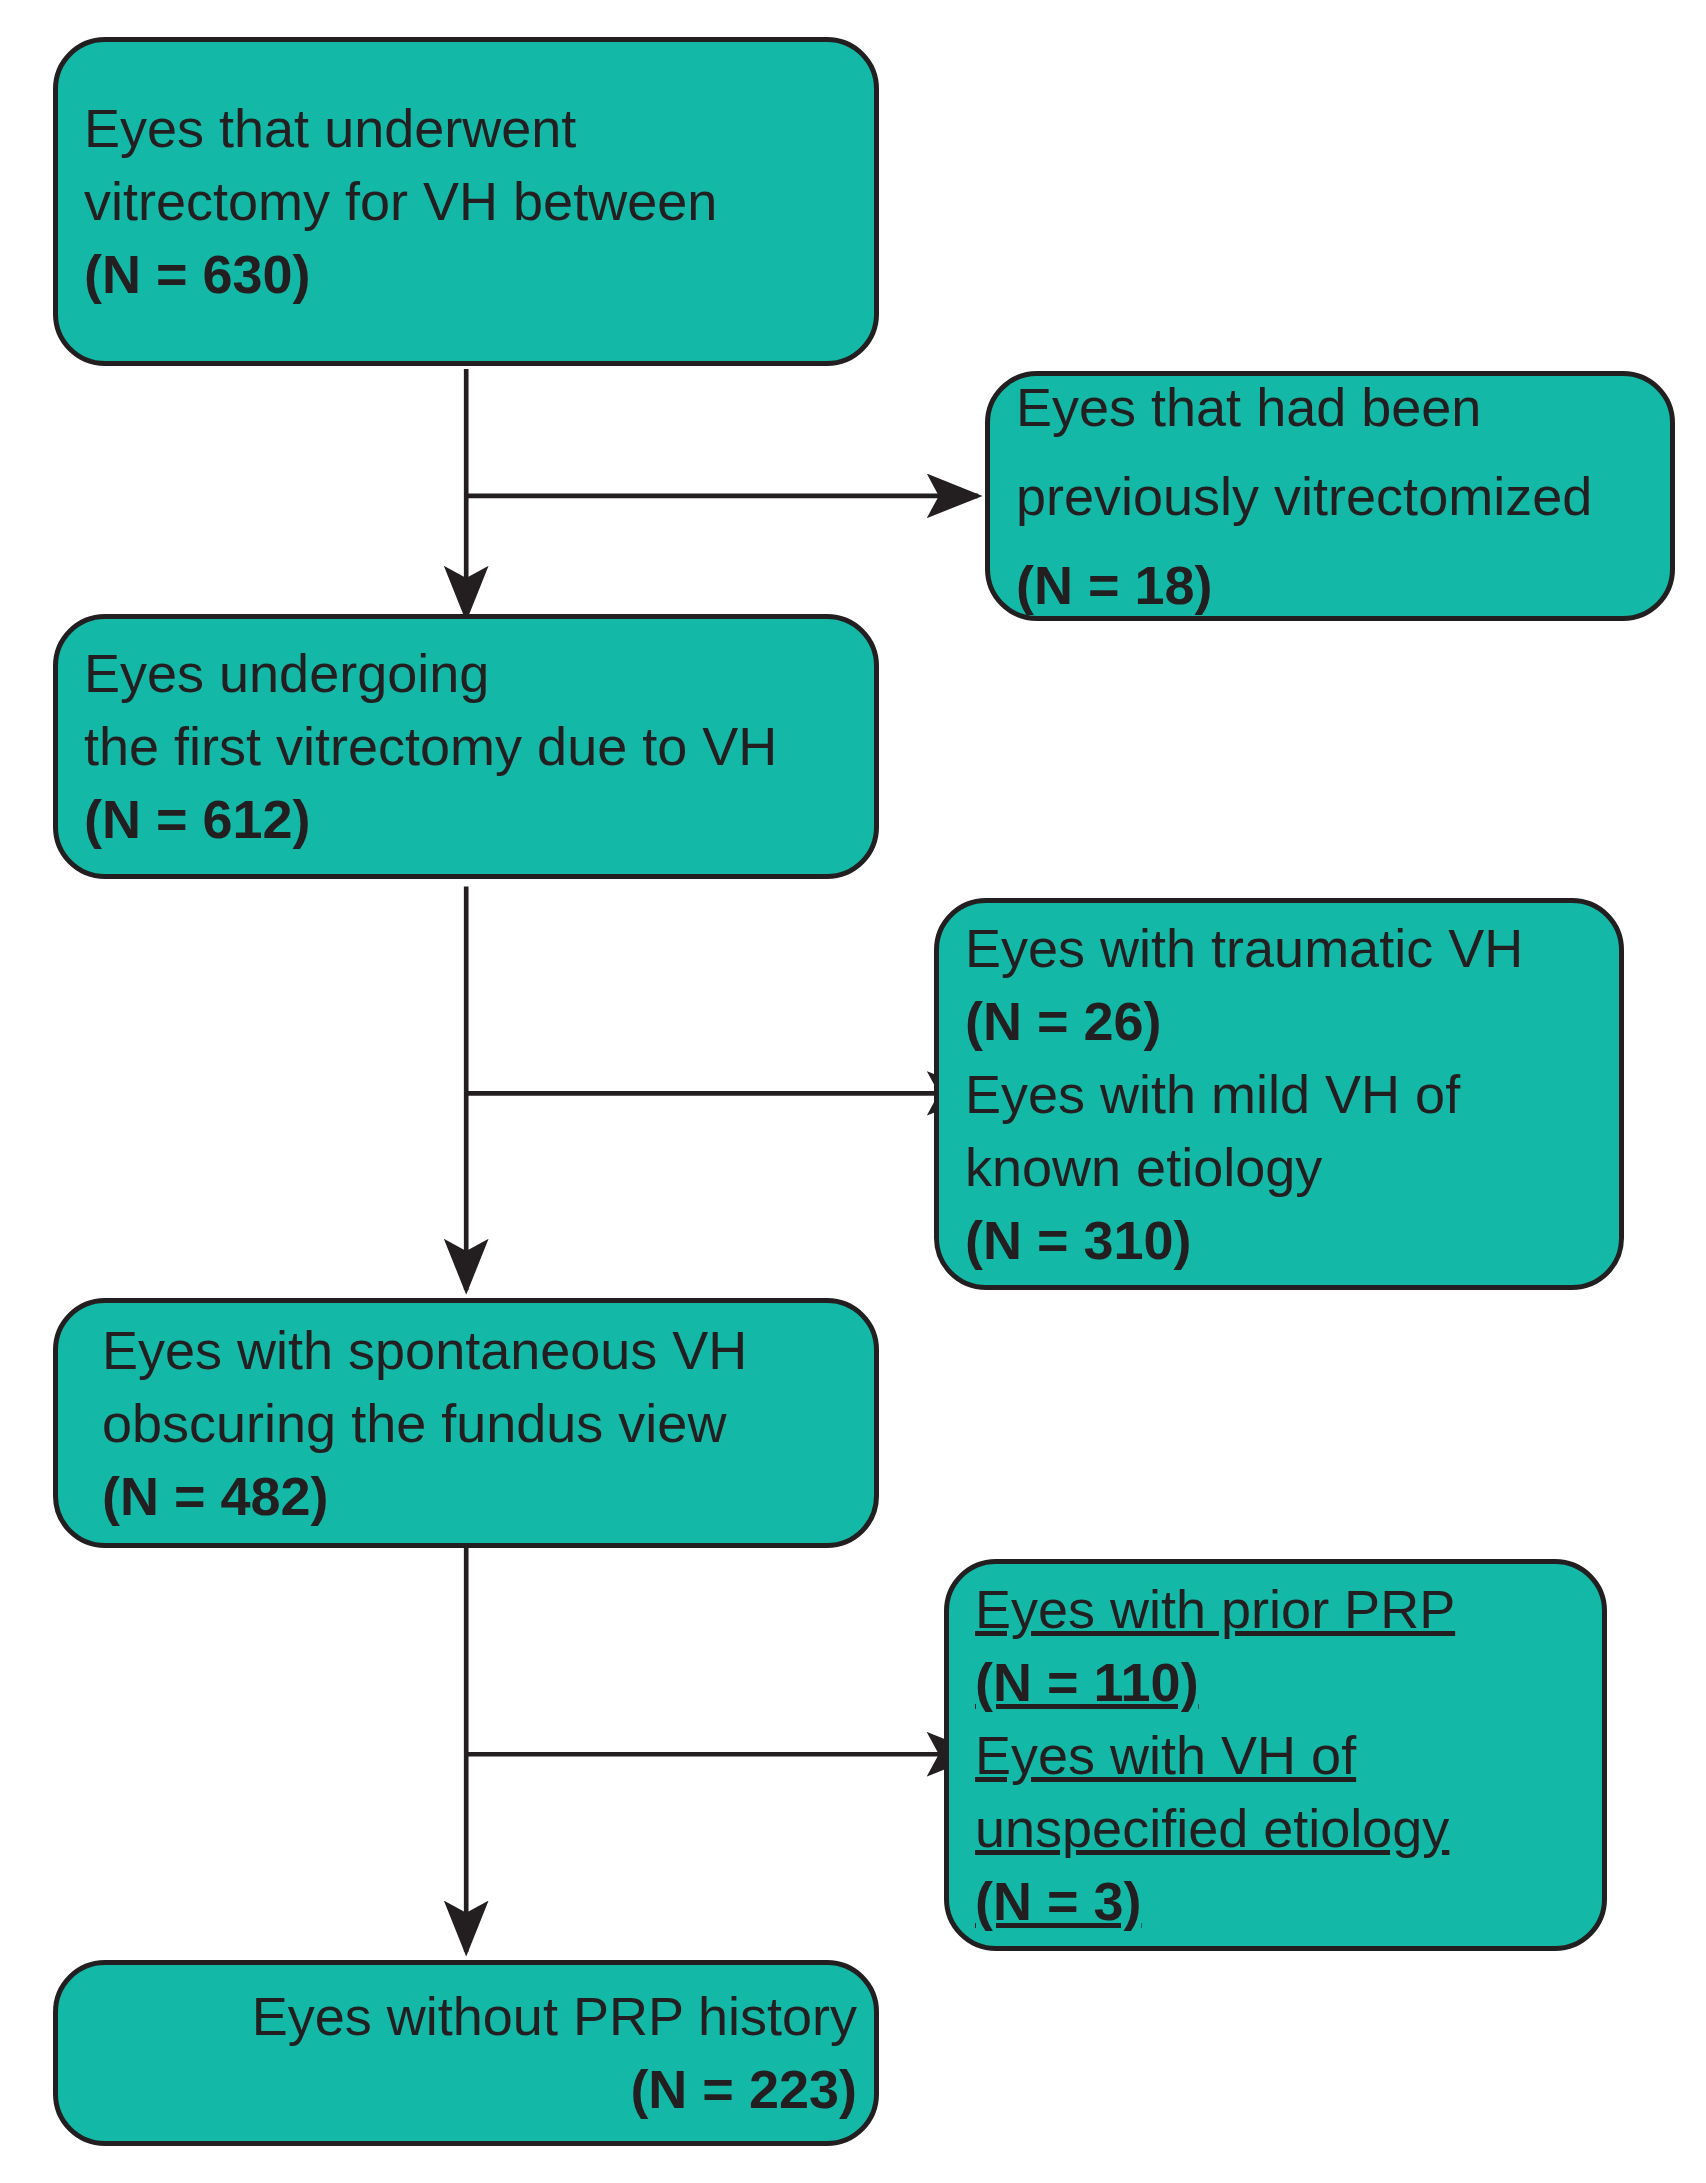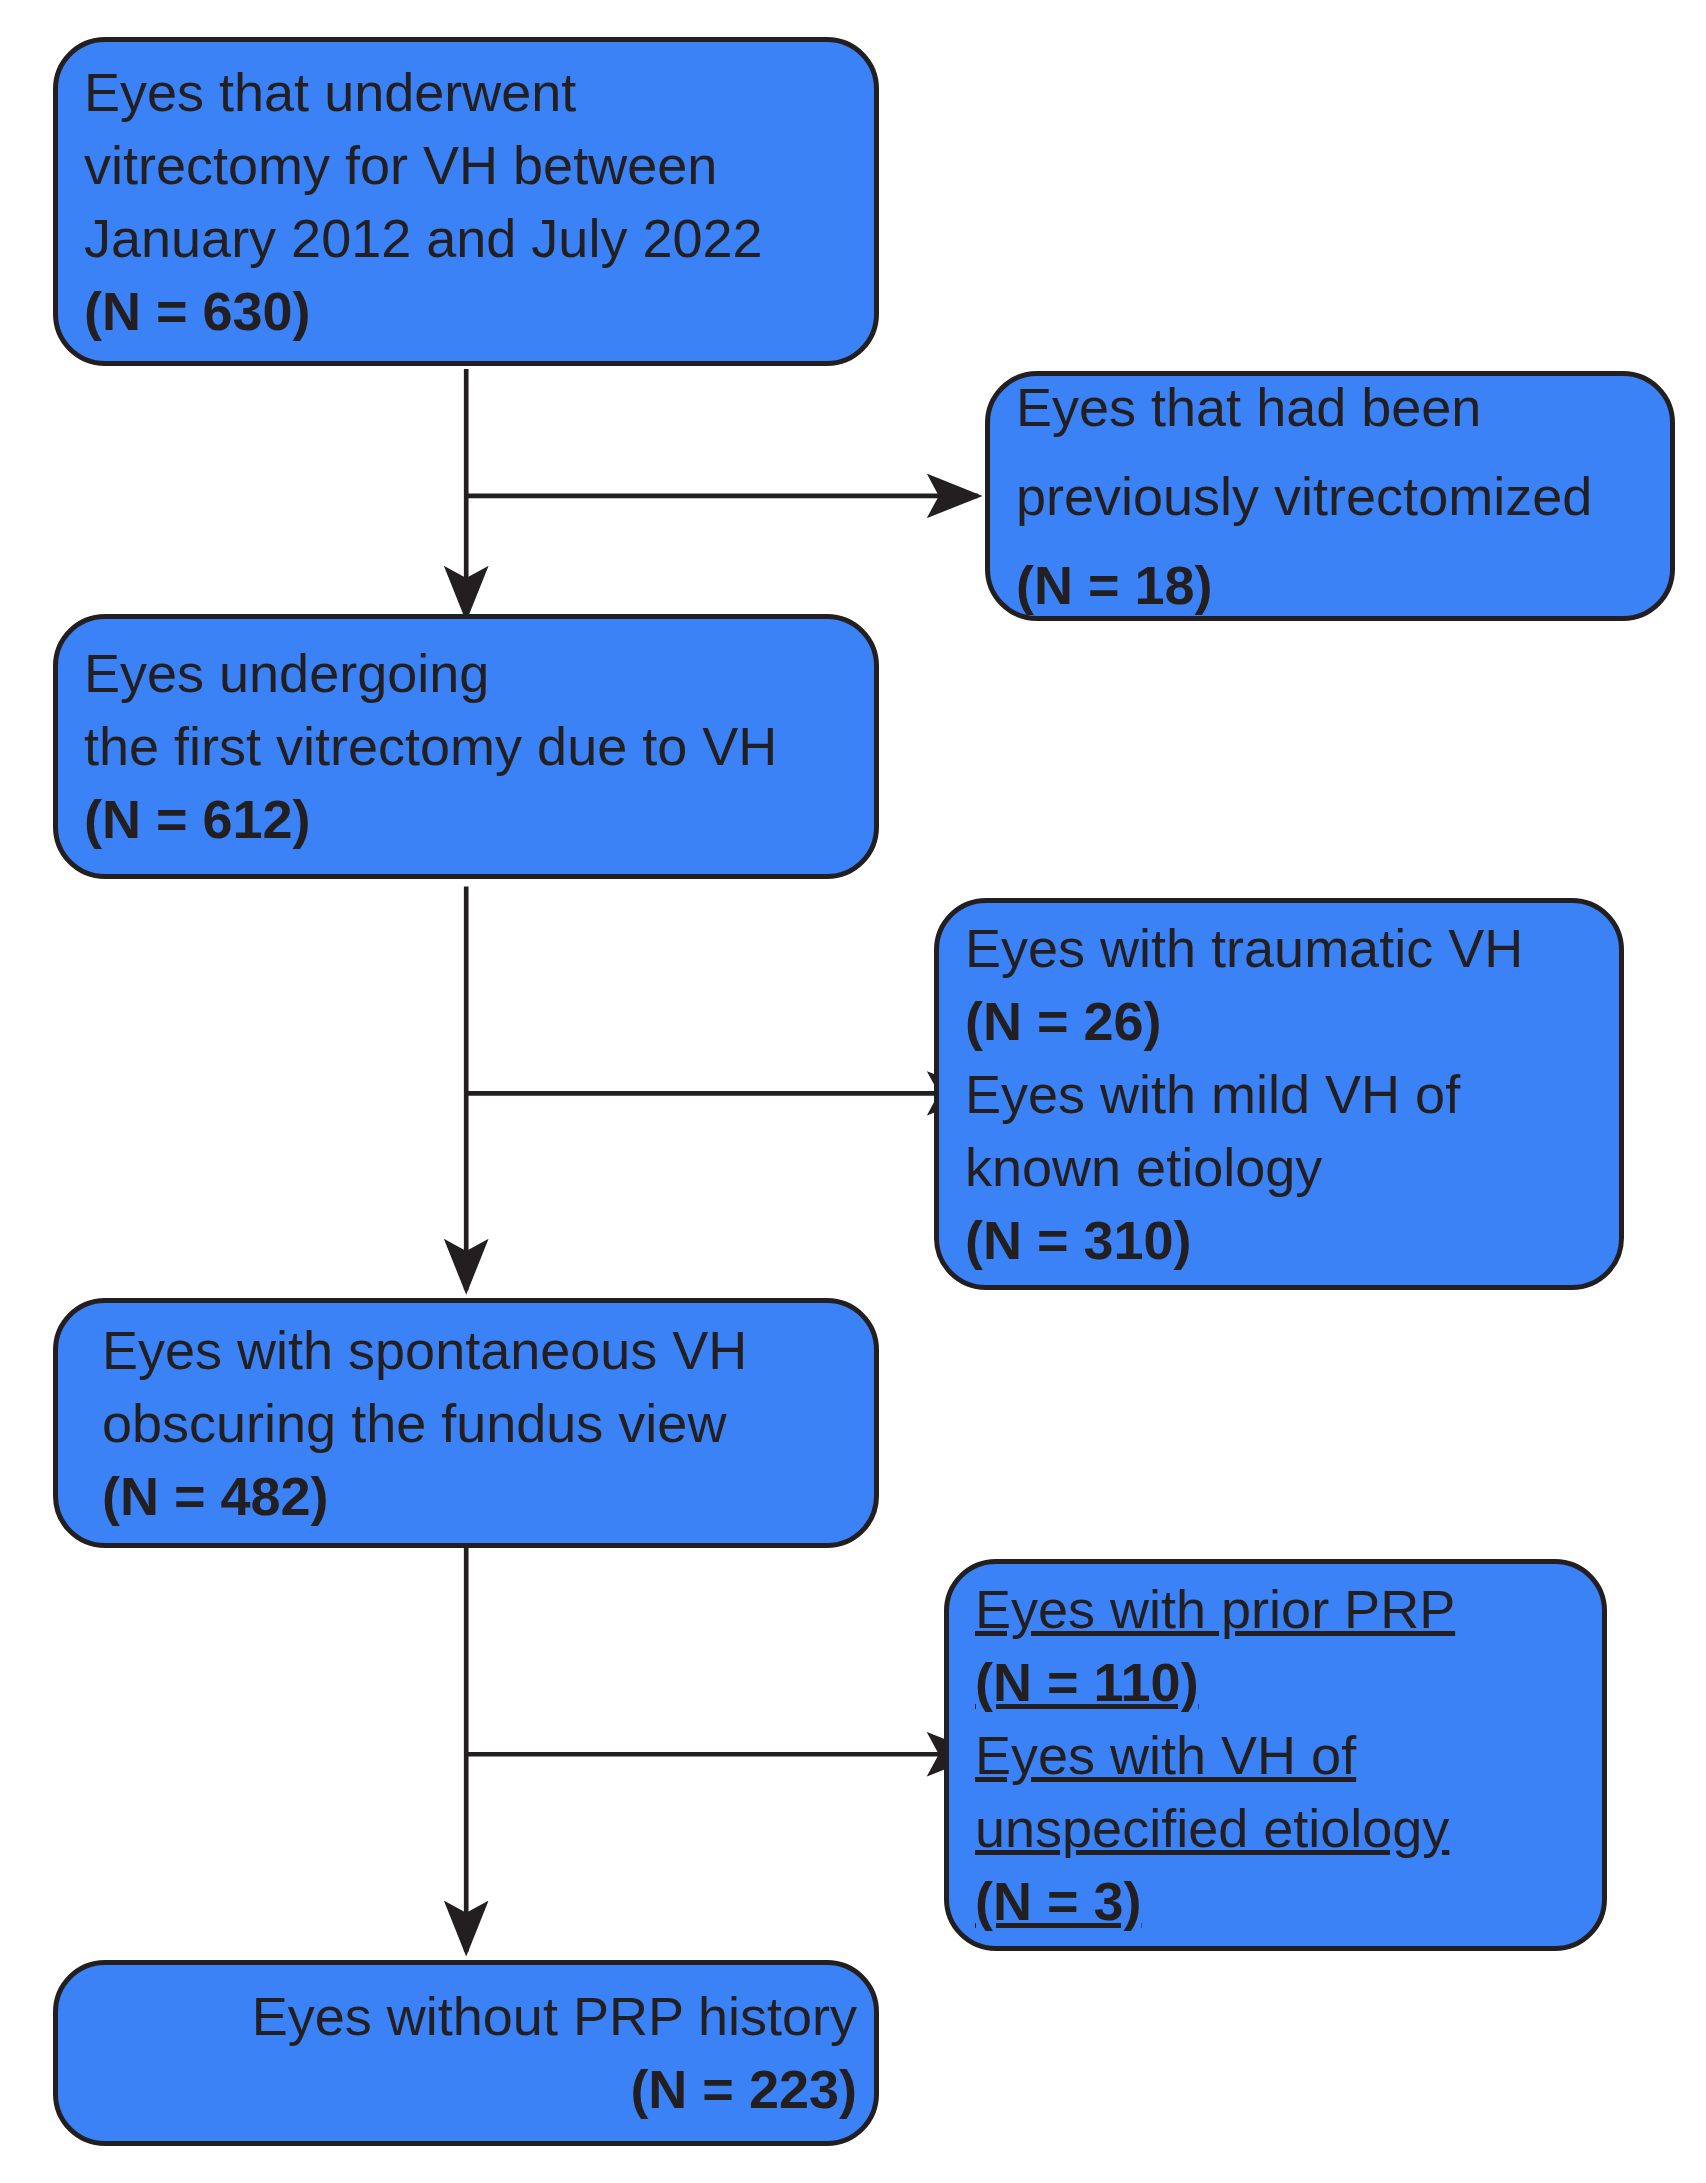--- a/index.html
+++ b/index.html
@@ -28,7 +28,7 @@
     box-sizing: border-box;
     border: 5.6px solid #231f20;
     border-radius: 52px;
-    background: #3b82f6;
+    background: #14b8a6;
     display: flex;
     flex-direction: column;
     justify-content: center;

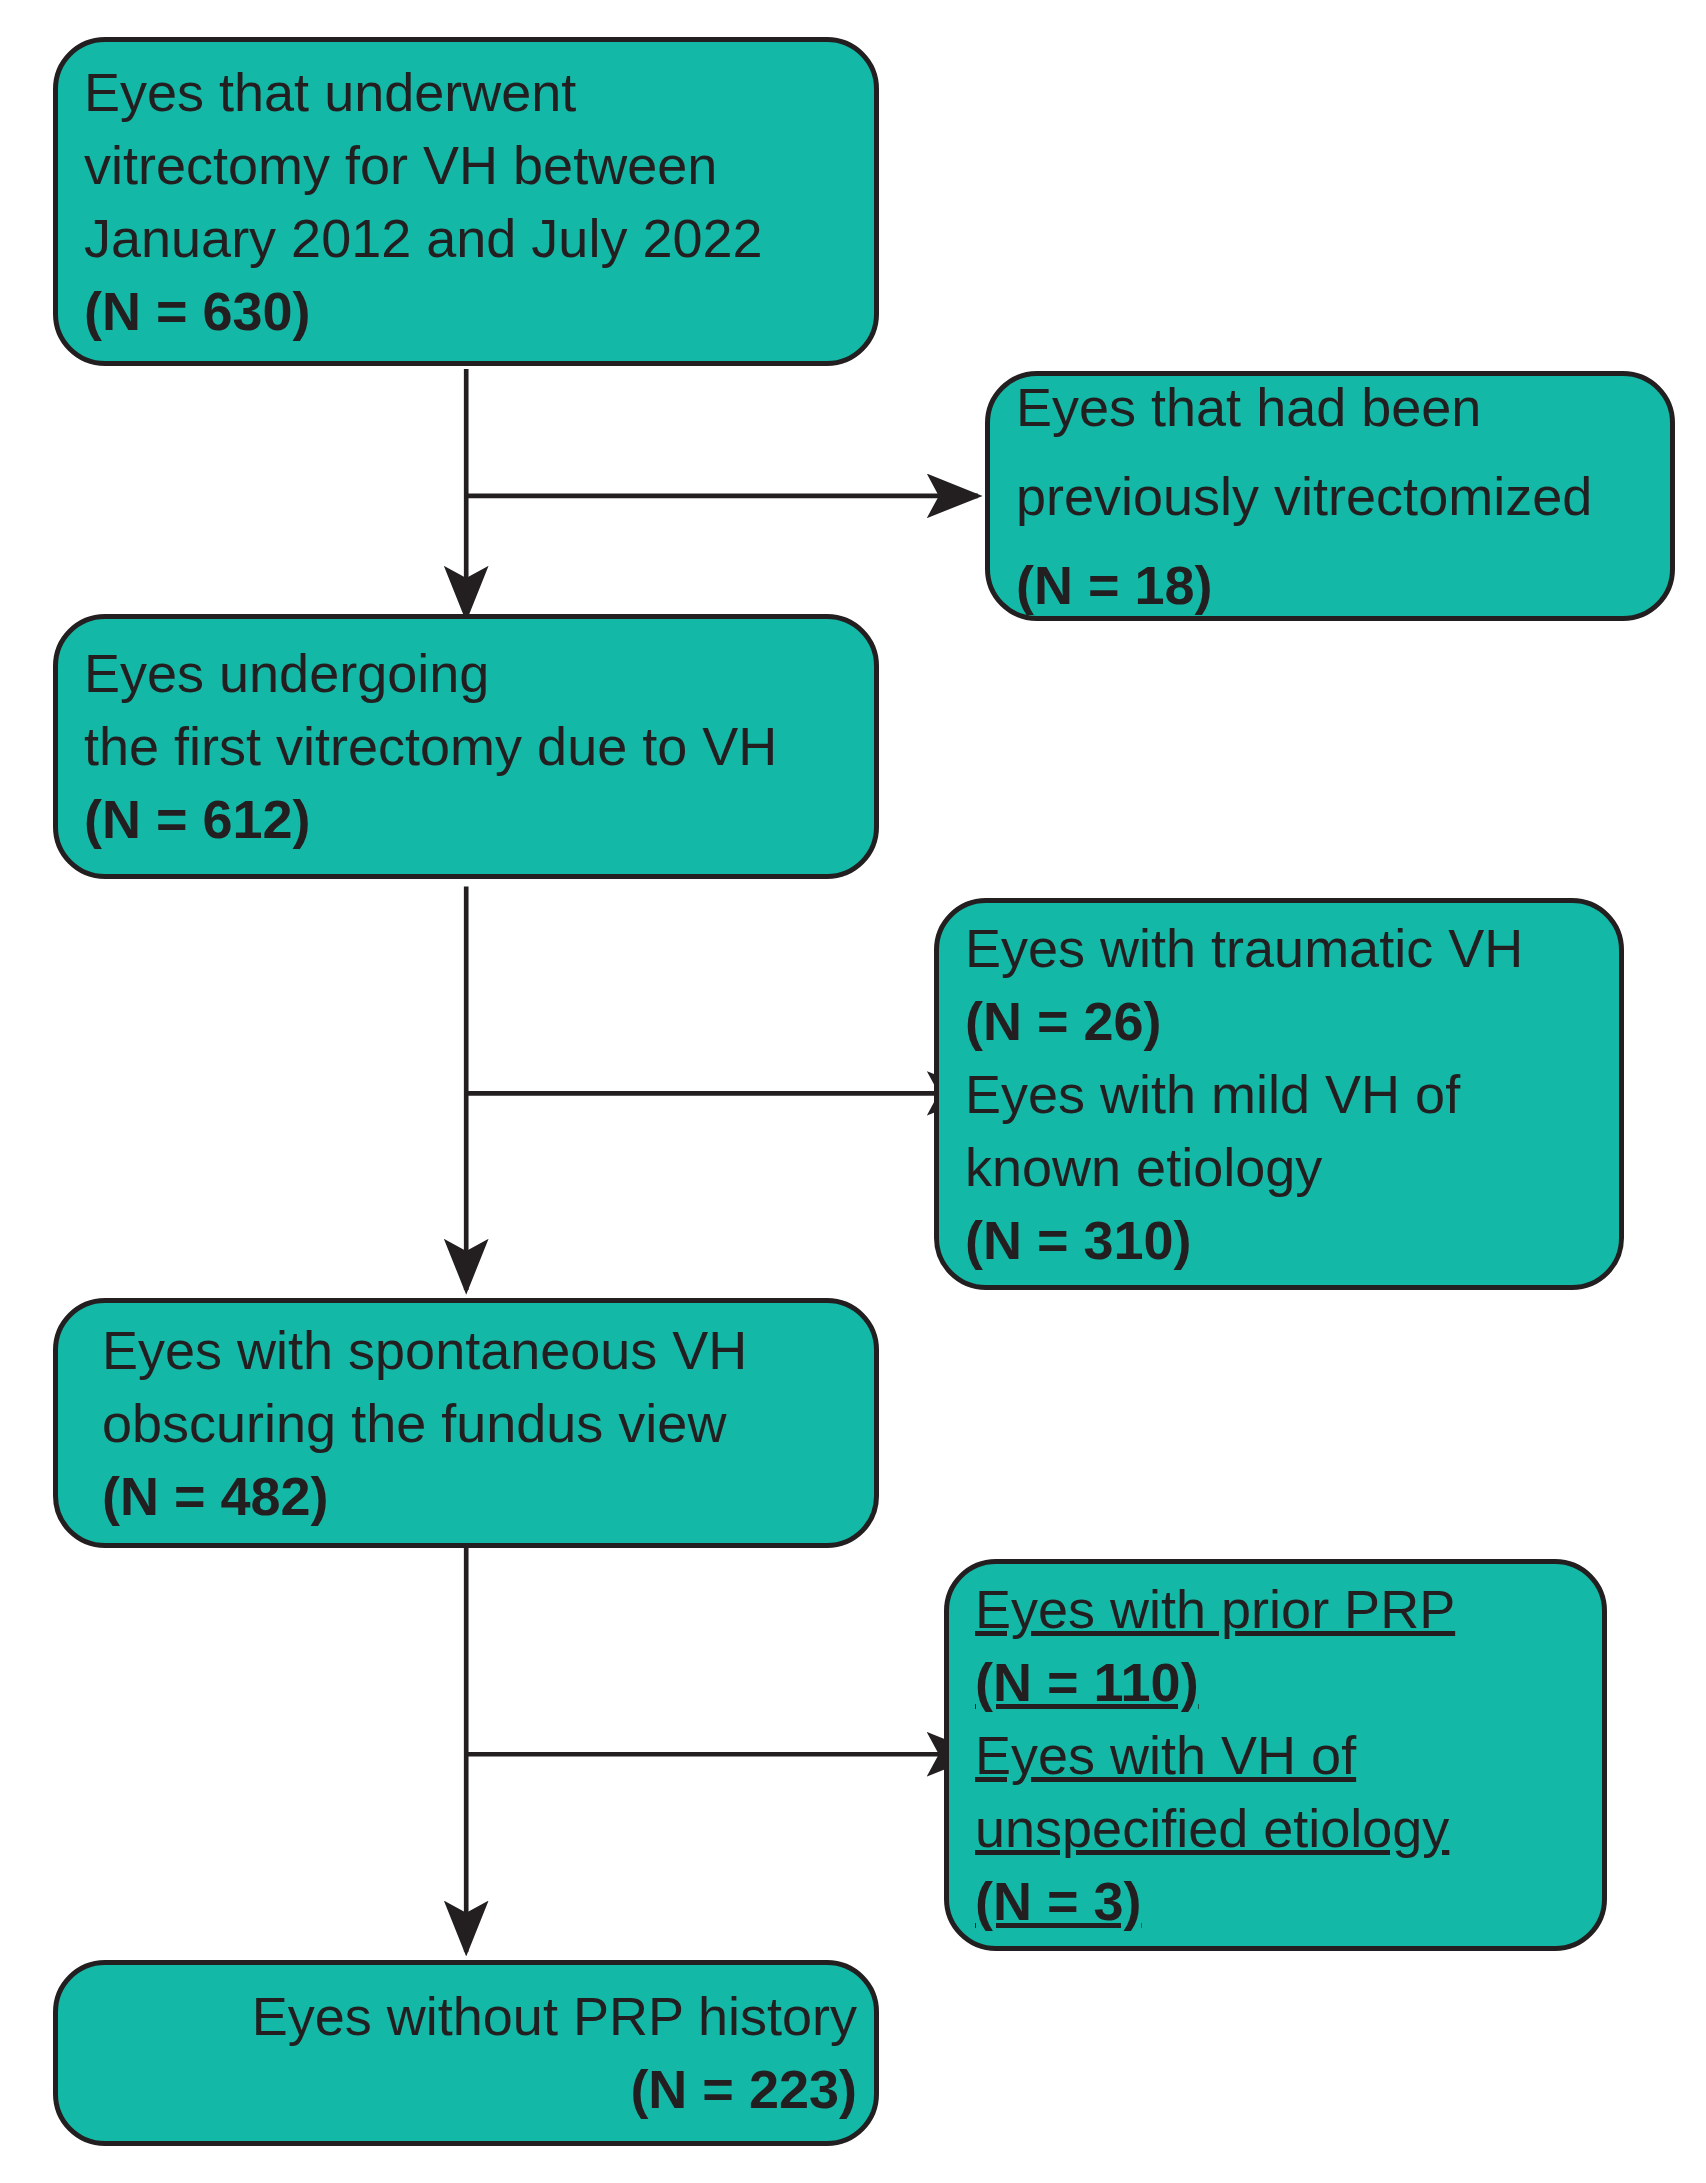--- a/index.html
+++ b/index.html
@@ -76,7 +76,6 @@
   <div class="fc-box" id="box-total">
     <div class="fc-line">Eyes that underwent</div>
     <div class="fc-line">vitrectomy for VH between</div>
-    <div class="fc-line">January 2012 and July 2022</div>
     <div class="fc-n">(N = 630)</div>
   </div>
 

